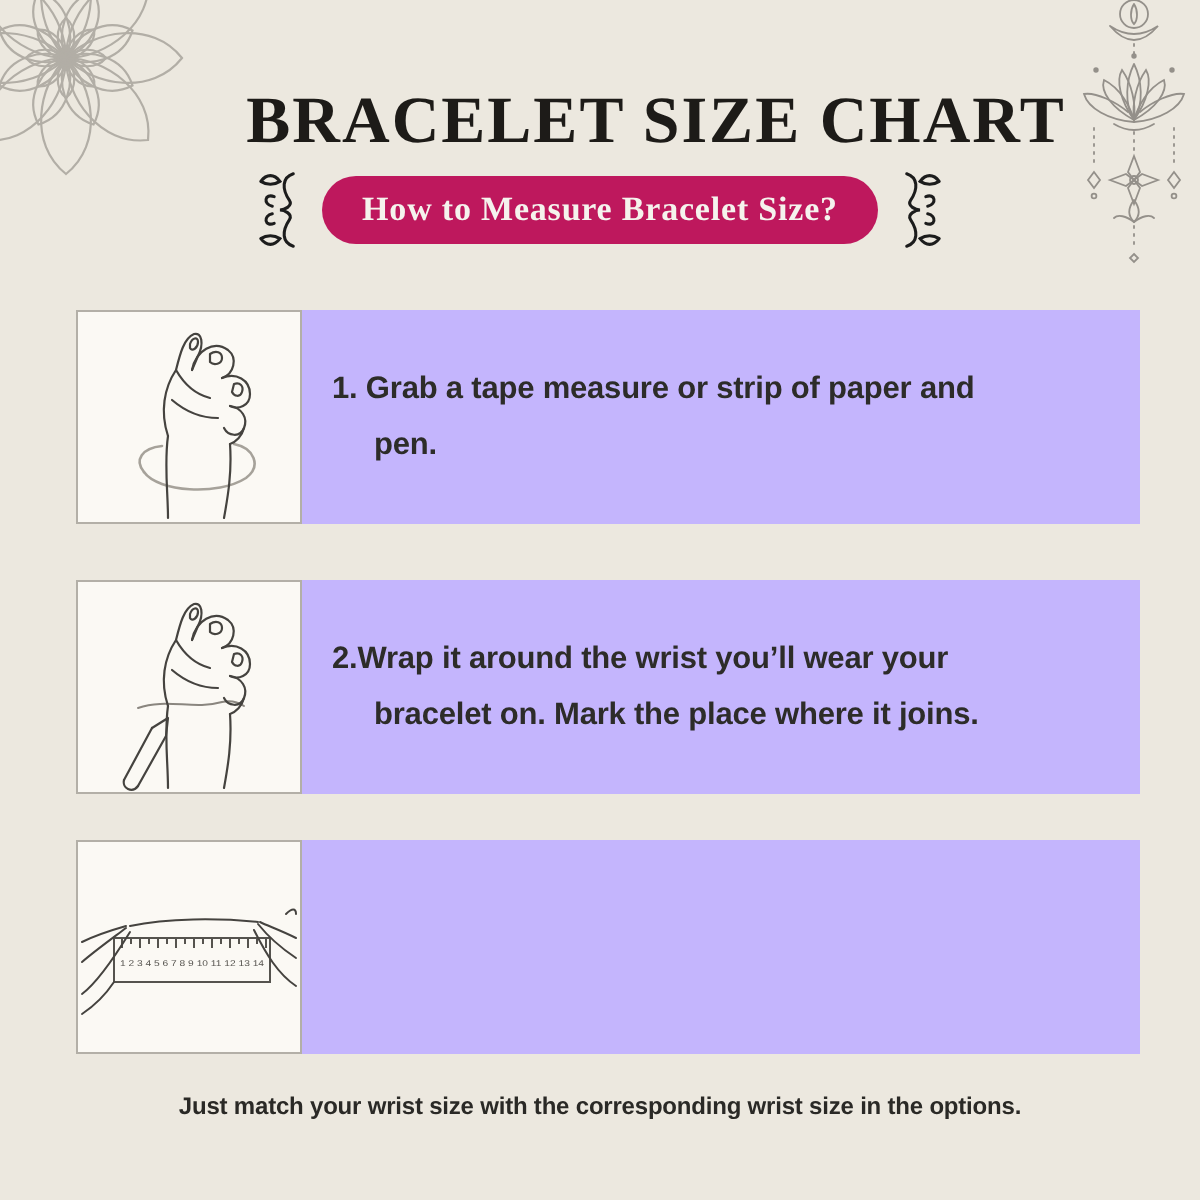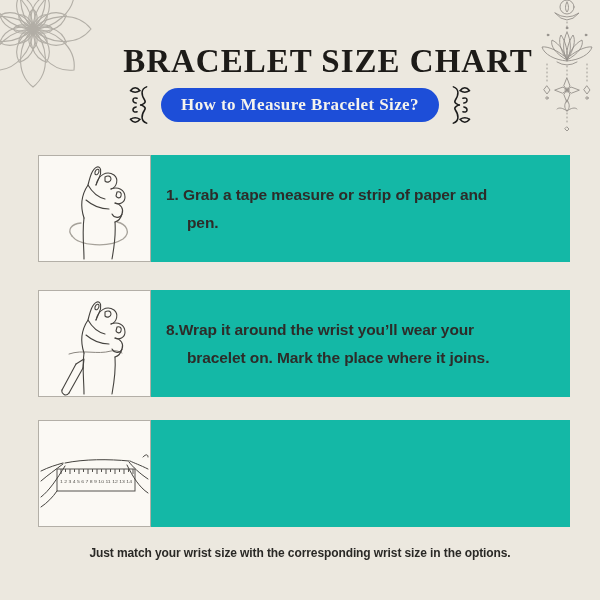--- a/index.html
+++ b/index.html
@@ -25,7 +25,7 @@
     display:flex;justify-content:center;align-items:center;gap:10px;
   }
   .pill{
-    background:#1d4ed8;color:#f5f3ed;
+    background:#be185d;color:#f5f3ed;
     font-family:"Liberation Serif","DejaVu Serif",serif;
     font-weight:bold;font-size:17px;letter-spacing:.4px;
     padding:7px 20px;border-radius:17px;white-space:nowrap;

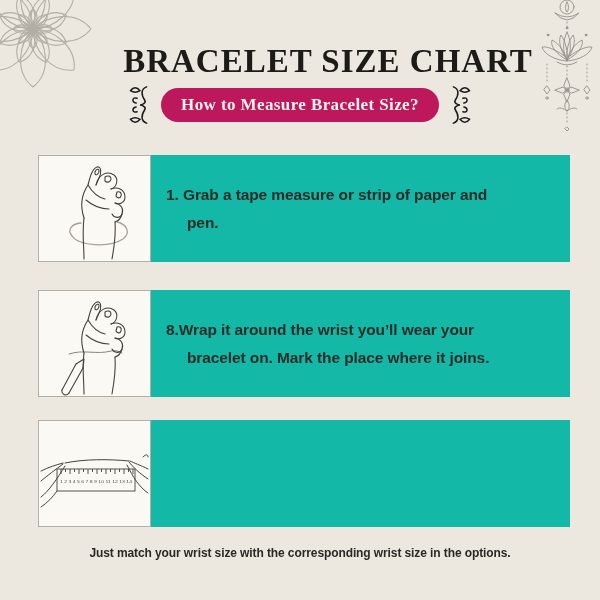--- a/index.html
+++ b/index.html
@@ -35,7 +35,7 @@
 
   .row{
     position:absolute;left:38px;width:532px;height:107px;
-    background:#14b8a6;display:flex;align-items:center;
+    background:#c4b5fd;display:flex;align-items:center;
   }
   .row1{top:155px}.row2{top:290px}.row3{top:420px}
   .illus{

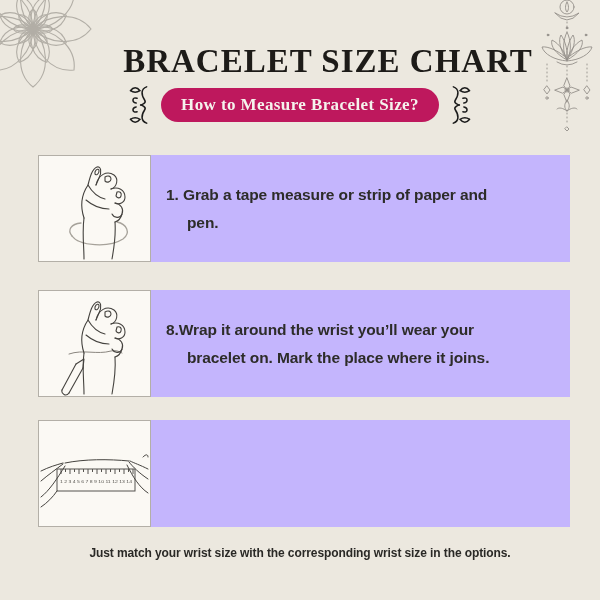--- a/index.html
+++ b/index.html
@@ -213,7 +213,7 @@
     </svg>
   </div>
   <div class="step-text">
-    <p>8.Wrap it around the wrist you’ll wear your
+    <p>2.Wrap it around the wrist you’ll wear your
 bracelet on. Mark the place where it joins.</p>
   </div>
 </div>

